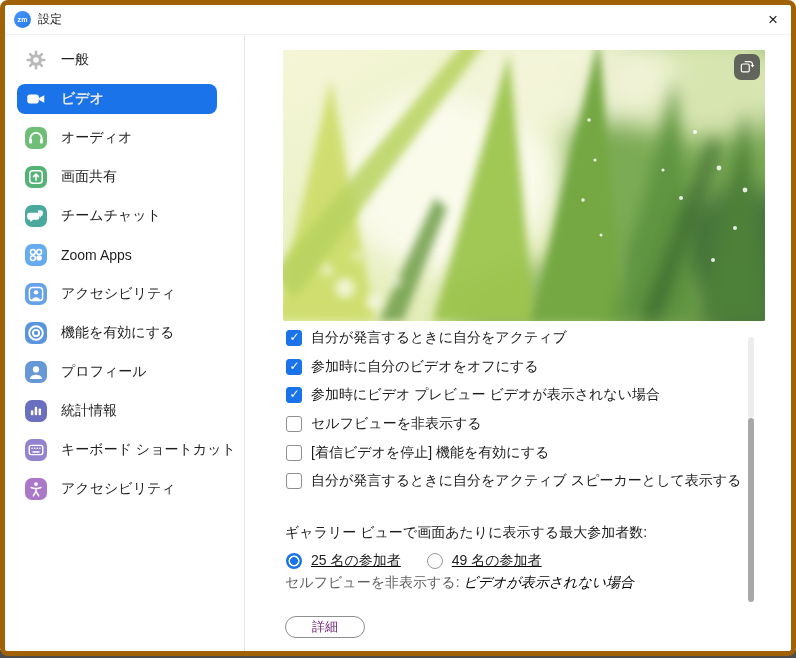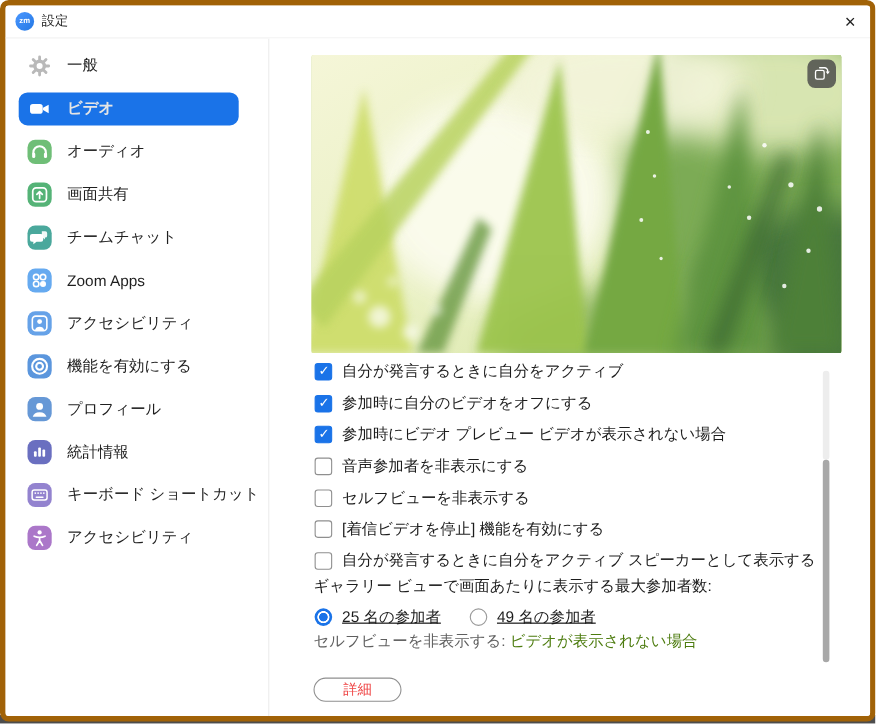--- a/index.html
+++ b/index.html
@@ -295,10 +295,6 @@
           </div>
           <div class="cb-row">
             <span class="checkbox"></span>
-            <span class="cb-lbl">音声参加者を非表示にする</span>
-          </div>
-          <div class="cb-row">
-            <span class="checkbox"></span>
             <span class="cb-lbl">セルフビューを非表示する</span>
           </div>
           <div class="cb-row">

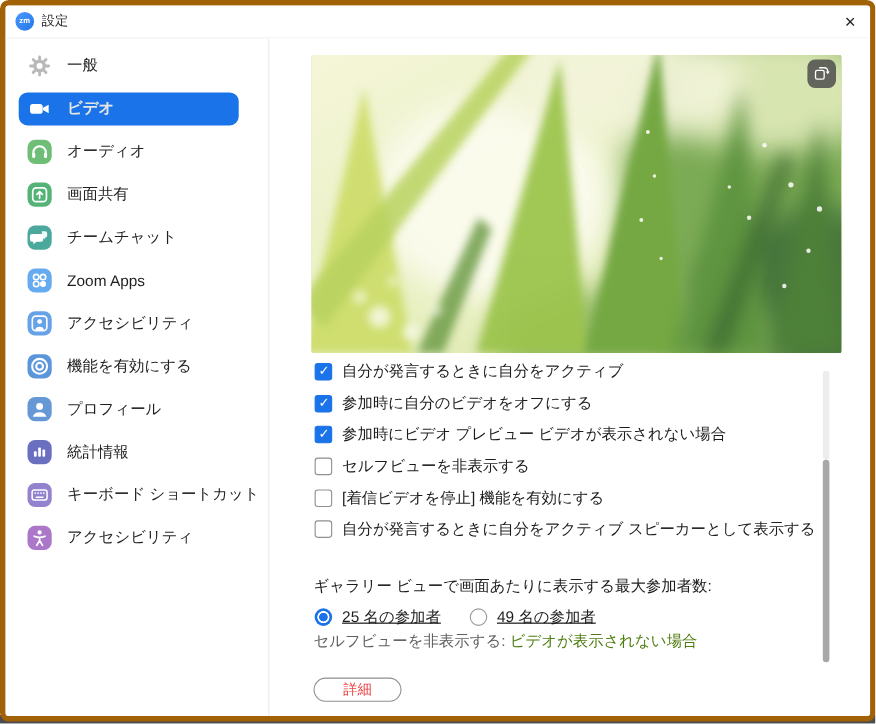--- a/index.html
+++ b/index.html
@@ -49,7 +49,7 @@
   .radio-gap { width:26px; flex:none; }
   .trouble-row { position:absolute; left:40px; top:539px; font-size:14px; white-space:nowrap; }
   .trouble-pre { color:#5f5f5f; }
-  .trouble-link { color:#4d7c0f; text-decoration:none; cursor:pointer; }
+  .trouble-link { color:#000000; text-decoration:none; cursor:pointer;font-style:italic; }
   .adv-btn { position:absolute; left:40px; top:581px; width:80px; height:22px; border:1px solid #8f8f8f; border-radius:11px;
     background:#fff; font-size:13px; color:#ef4444; display:flex; align-items:center; justify-content:center; cursor:pointer;
     font-family:"Liberation Sans","DejaVu Sans",sans-serif; }

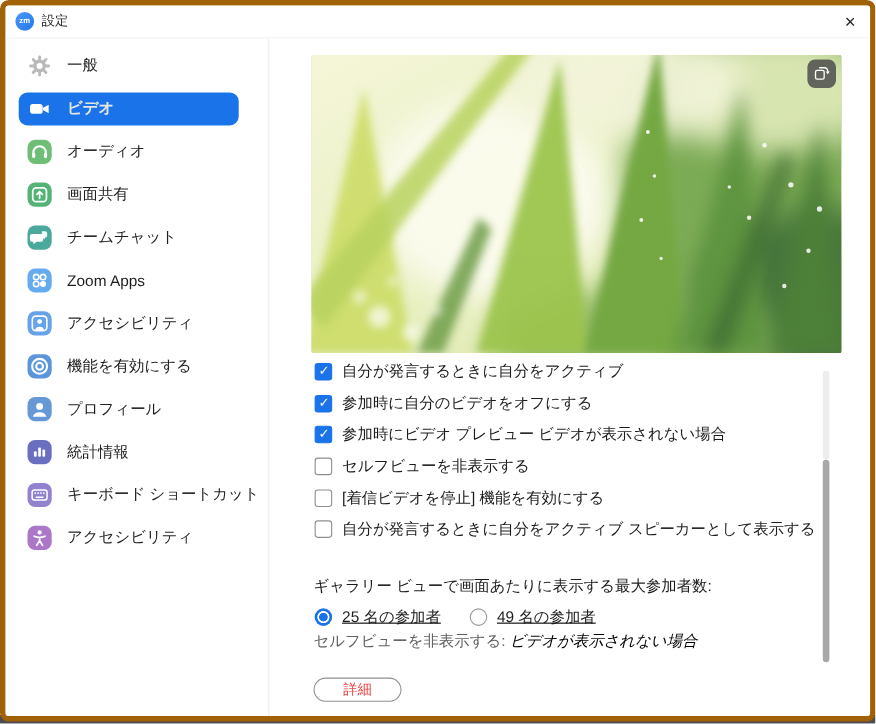--- a/index.html
+++ b/index.html
@@ -51,7 +51,7 @@
   .trouble-pre { color:#5f5f5f; }
   .trouble-link { color:#000000; text-decoration:none; cursor:pointer;font-style:italic; }
   .adv-btn { position:absolute; left:40px; top:581px; width:80px; height:22px; border:1px solid #8f8f8f; border-radius:11px;
-    background:#fff; font-size:13px; color:#ef4444; display:flex; align-items:center; justify-content:center; cursor:pointer;
+    background:#fff; font-size:13px; color:#701a75; display:flex; align-items:center; justify-content:center; cursor:pointer;
     font-family:"Liberation Sans","DejaVu Sans",sans-serif; }
   
   .scroll-track { position:absolute; right:37px; top:302px; width:6px; height:295px; border-radius:3px; }

